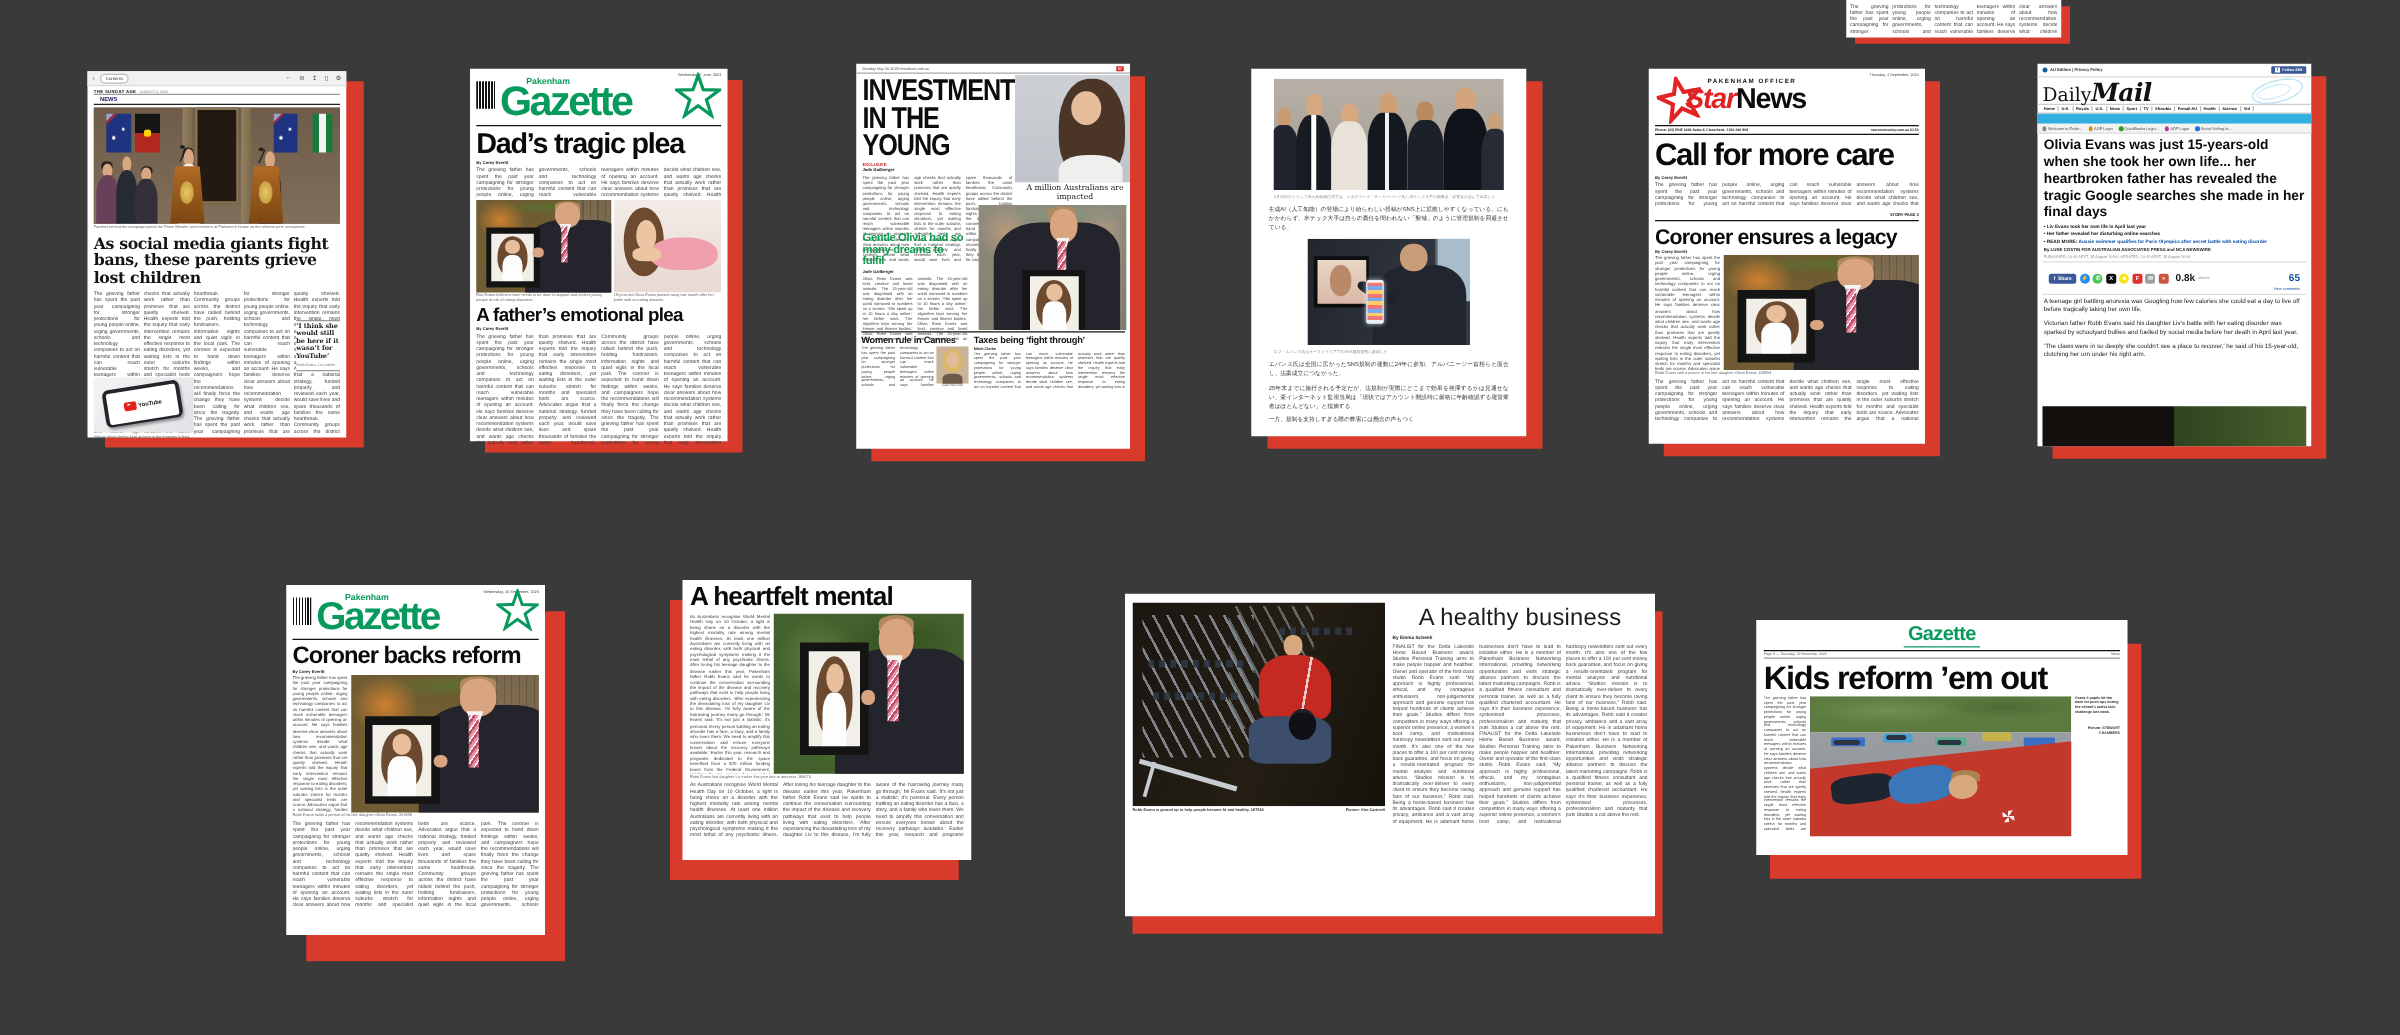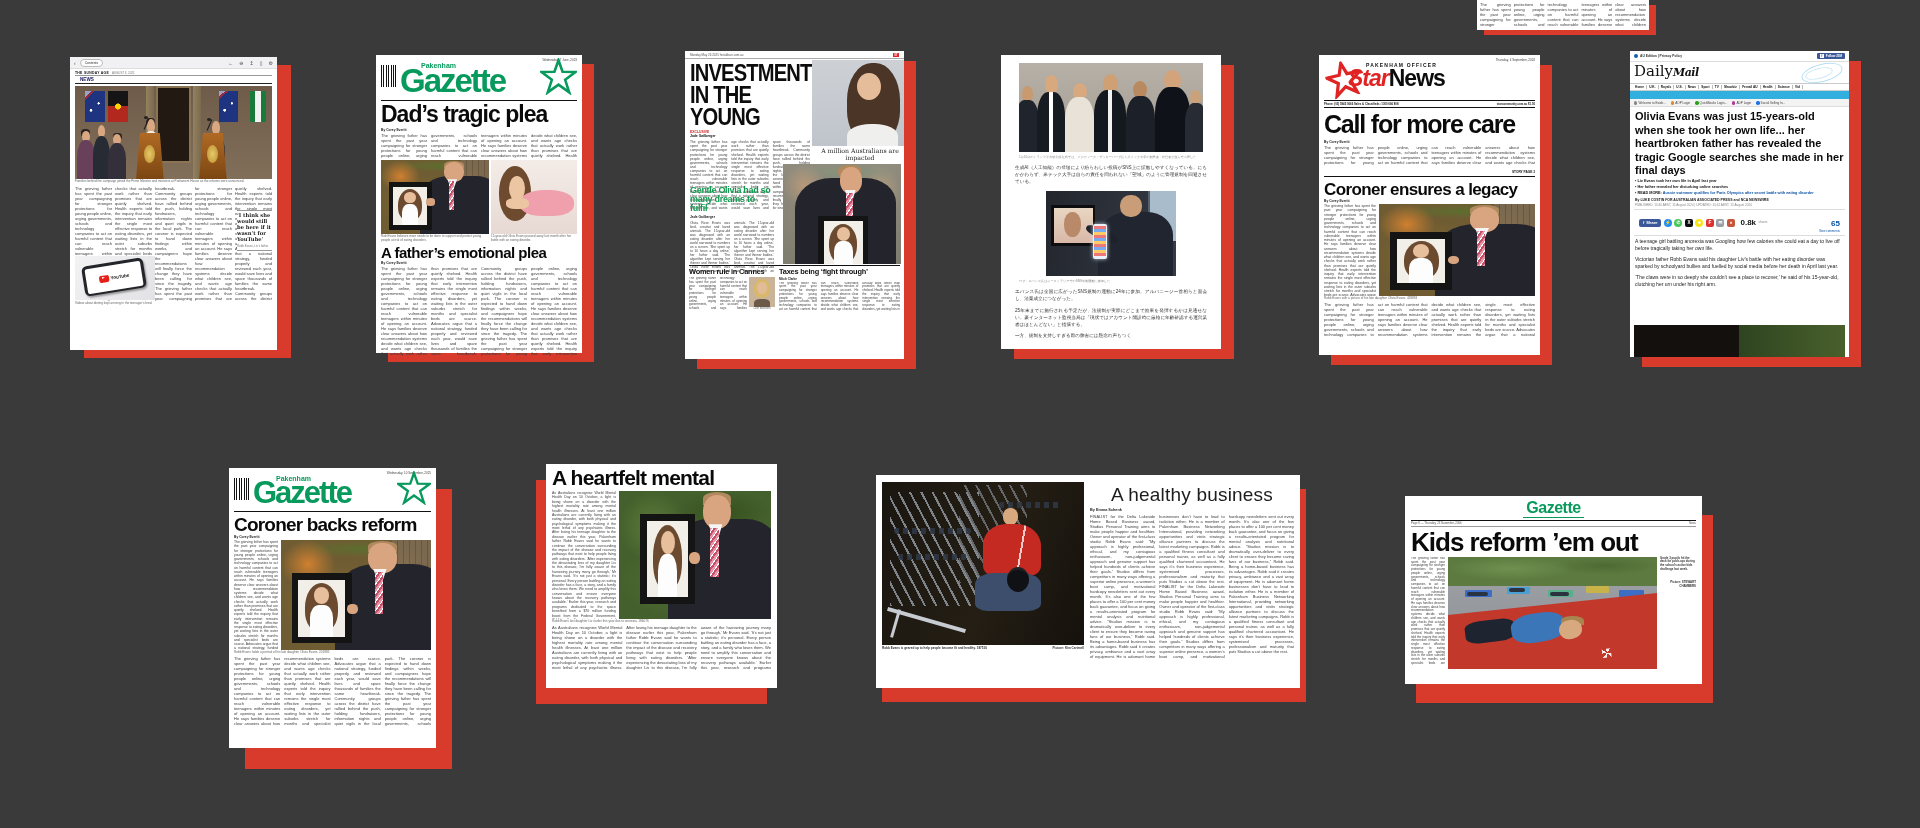--- a/index.html
+++ b/index.html
@@ -145,7 +145,7 @@
 .dm-fbox{background:#fff;color:#3b5998;width:4px;height:4px;font-size:3.4px;font-weight:bold;text-align:center;line-height:4px}
 .dm-logo{position:relative;height:21px;padding:0 4px;border-top:0.5px solid #ddd}
 .dm-daily{font-family:"DejaVu Serif",serif;font-size:15px;color:#111}
-.dm-mail{font-family:"DejaVu Serif",serif;font-size:11px;font-weight:bold;font-style:italic;color:#111;letter-spacing:-0.5px}
+.dm-mail{font-family:"DejaVu Serif",serif;font-size:20px;font-weight:bold;font-style:italic;color:#111;letter-spacing:-0.5px}
 .dm-swoosh{position:absolute;right:6px;top:2px;width:40px;height:16px;border:1.6px solid #b5dff2;border-radius:50%;transform:rotate(-14deg)}
 .dm-swoosh2{position:absolute;right:16px;top:6px;width:26px;height:9px;border:1.2px solid #cfeaf6;border-radius:50%;transform:rotate(-14deg)}
 .dm-nav{display:flex;font-size:3.2px;font-weight:bold;color:#111;border-top:0.6px solid #ccc;border-bottom:0.6px solid #ccc;padding:1.2px 3px}

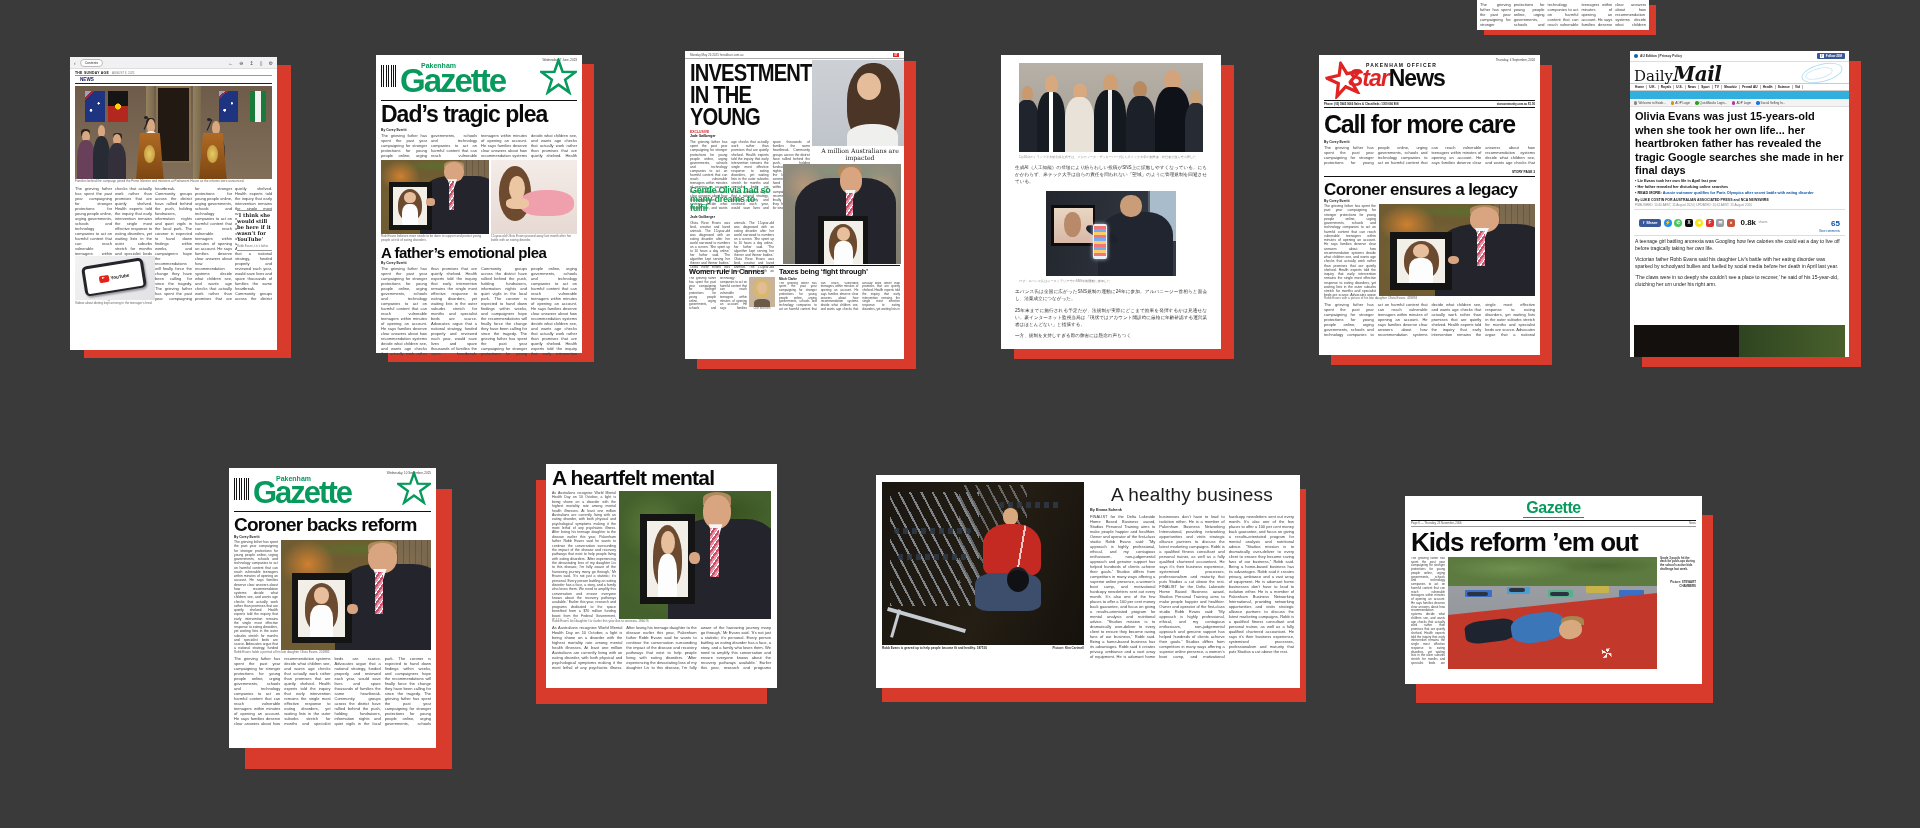--- a/index.html
+++ b/index.html
@@ -264,6 +264,7 @@
       <div class="micb" style="left:67%;top:34%"></div>
     </div>
     <div class="cap" style="margin:1px 5px">Families behind the campaign joined the Prime Minister and ministers at Parliament House as the reforms were announced.</div>
+    <div class="c1-head serif">As social media giants fight bans, these parents grieve lost children</div>
     <div class="c1-body">
       <div class="col c5" style="height:116px">The grieving father has spent the past year campaigning for stronger protections for young people online, urging governments, schools and technology companies to act on harmful content that can reach vulnerable teenagers within minutes of opening an account. He says families deserve clear answers about how recommendation systems decide what children see, and wants age checks that actually work rather than promises that are quietly shelved. Health experts told the inquiry that early intervention remains the single most effective response to eating disorders, yet waiting lists in the outer suburbs stretch for months and specialist beds are scarce. Advocates argue that a national strategy, funded properly and reviewed each year, would save lives and spare thousands of families the same heartbreak. Community groups across the district have rallied behind the push, holding fundraisers, information nights and quiet vigils in the local park. The coroner is expected to hand down findings within weeks, and campaigners hope the recommendations will finally force the change they have been calling for since the tragedy. The grieving father has spent the past year campaigning for stronger protections for young people online, urging governments, schools and technology companies to act on harmful content that can reach vulnerable teenagers within minutes of opening an account. He says families deserve clear answers about how recommendation systems decide what children see, and wants age checks that actually work rather than promises that are quietly shelved. Health experts told the inquiry that early intervention remains the single most effective response to eating disorders, yet waiting lists in the outer suburbs stretch for months and specialist beds are scarce. Advocates argue that a national strategy, funded properly and reviewed each year, would save lives and spare thousands of families the same heartbreak. Community groups across the district have rallied behind the push, holding fundraisers, information nights and quiet vigils in the local park. The coroner is expected to hand down findings within weeks, and campaigners hope the recommendations will finally force the change they have been calling for since the tragedy. The grieving father has spent the past year campaigning for stronger protections for young people online, urging governments, schools and technology companies to act on harmful content that can reach vulnerable teenagers within minutes of opening an account. He says families deserve clear answers about how recommendation systems decide what children see, and wants age checks that actually work rather than promises that are quietly shelved. Health experts told the inquiry that early intervention remains the single most effective response to eating disorders, yet waiting lists in the outer suburbs stretch for months and specialist beds are scarce. Advocates argue that a national strategy, funded properly and reviewed each year, would save lives and spare thousands of families the same heartbreak. Community groups across the district have rallied behind the push, holding fundraisers, information nights and quiet vigils in the local park. The coroner is expected to hand down findings within weeks, and campaigners hope the recommendations will finally force the change they have been calling for since the tragedy. </div>
       <div class="c1-quote">

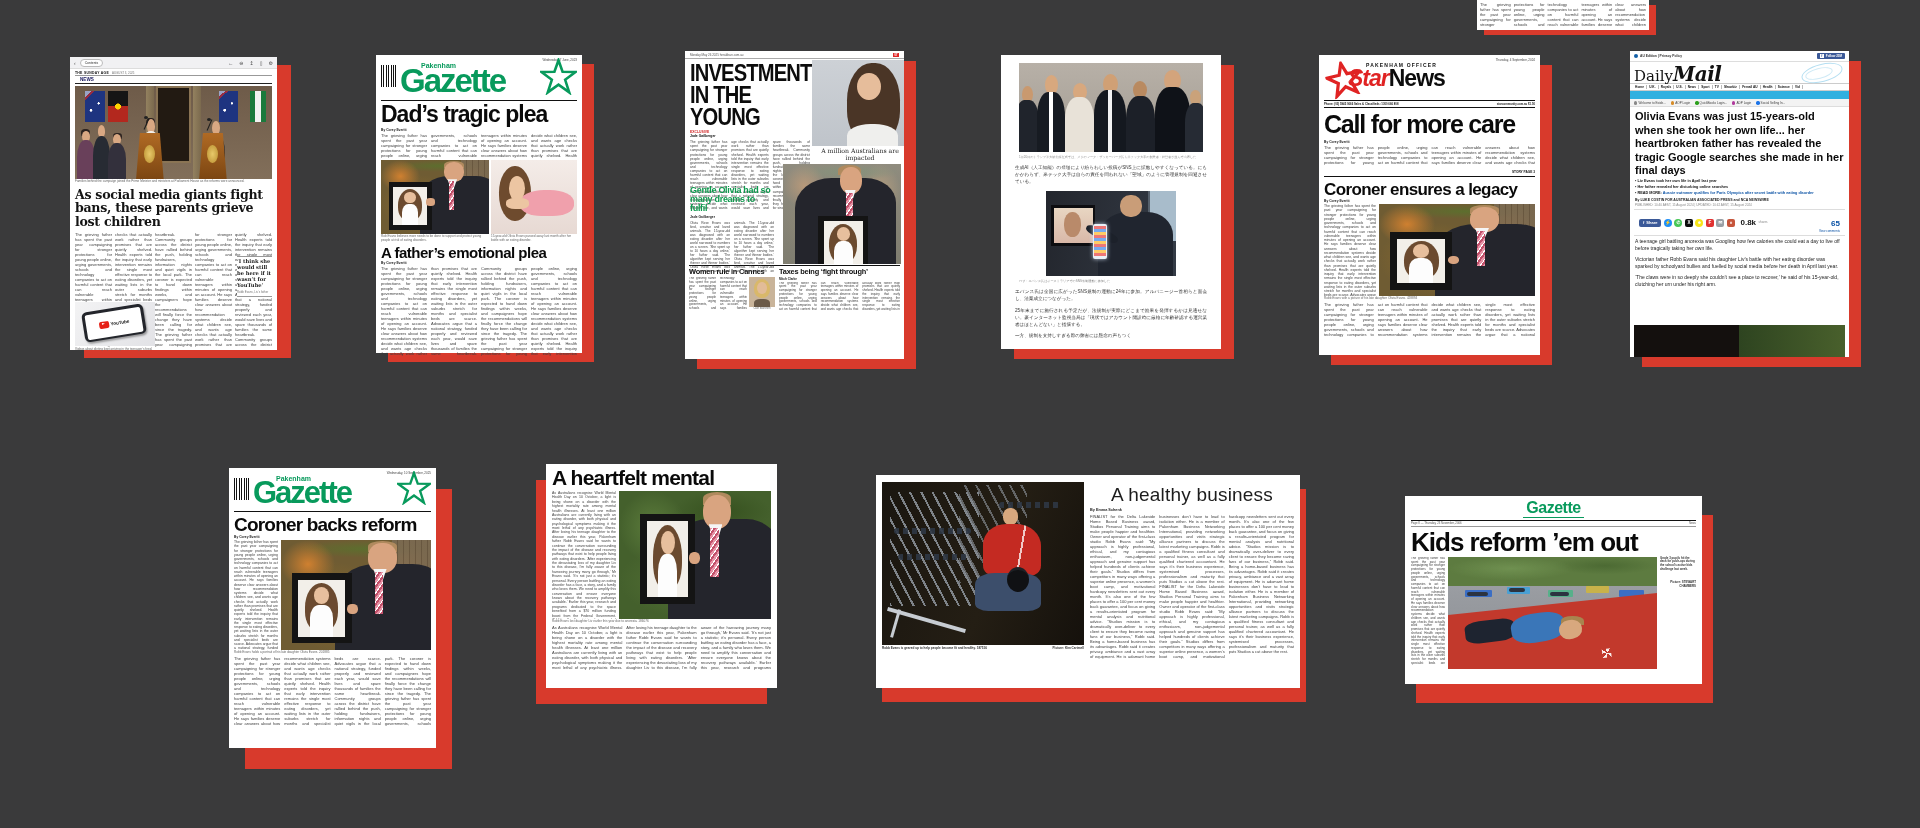--- a/index.html
+++ b/index.html
@@ -22,7 +22,7 @@
 #c7{left:1477px;top:0;width:172px;height:30px;box-shadow:7px 5px 0 0 #d83a2c}
 #c8{left:229px;top:468px;width:207px;height:280px;box-shadow:16px 21px 0 0 #d83a2c}
 #c9{left:546px;top:464px;width:231px;height:224px;box-shadow:-10px 16px 0 0 #d83a2c}
-#c10{left:876px;top:475px;width:424px;height:213px;box-shadow:6px 14px 0 0 #d83a2c}
+#c10{left:900px;top:475px;width:424px;height:258px;box-shadow:6px 14px 0 0 #d83a2c}
 #c11{left:1405px;top:496px;width:297px;height:188px;box-shadow:11px 19px 0 0 #d83a2c}
 
 .c1-toolbar{height:11px;background:#f1f1f3;display:flex;align-items:center;padding:0 4px;gap:4px;border-bottom:0.5px solid #ddd}

